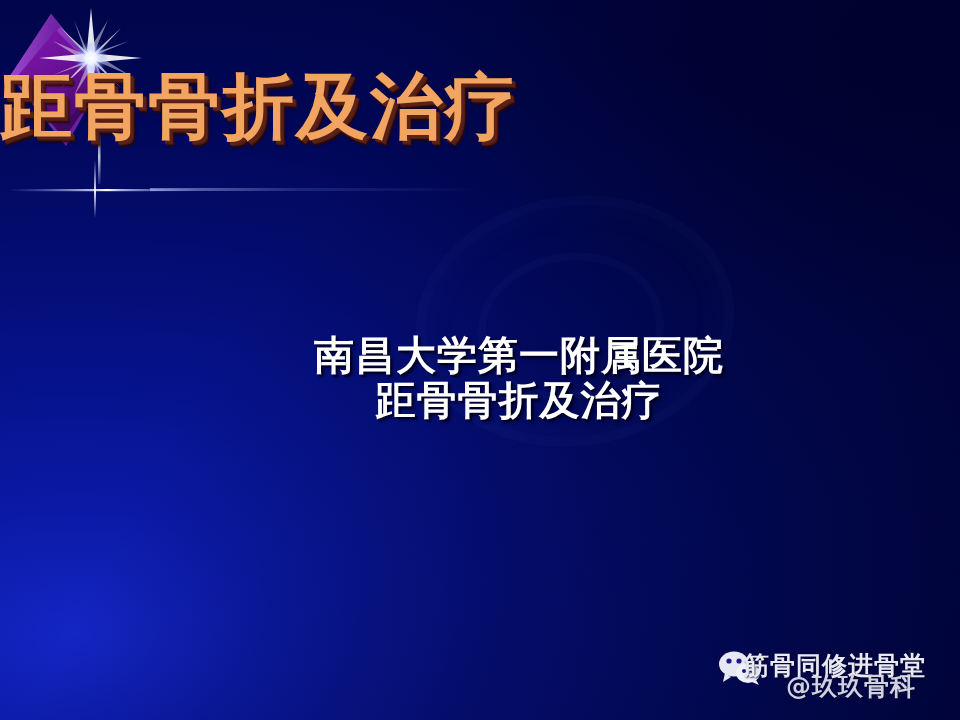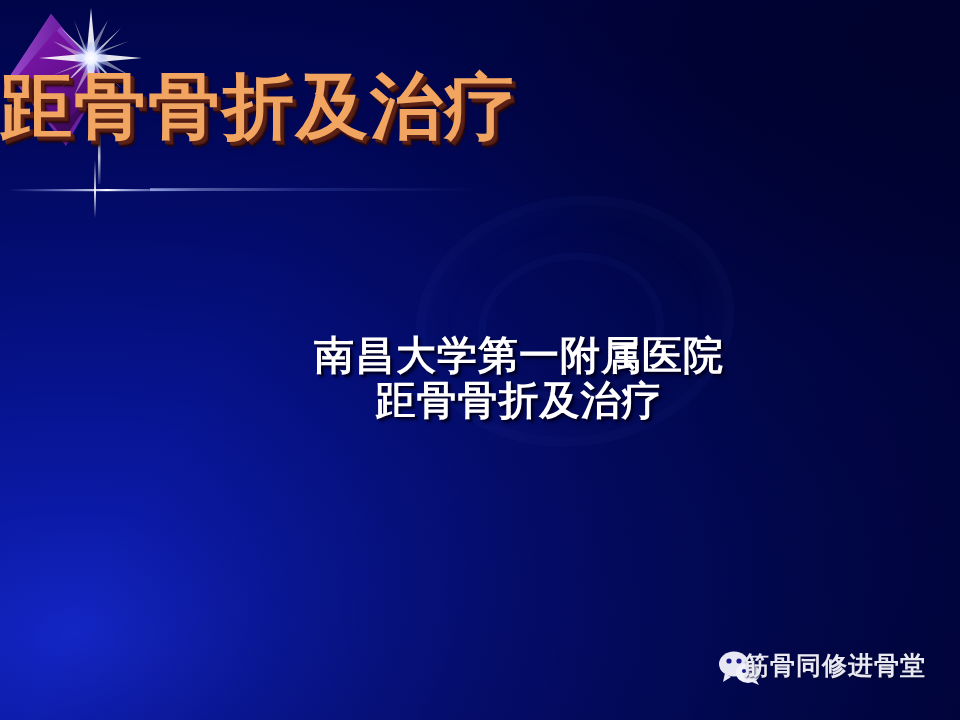--- a/index.html
+++ b/index.html
@@ -285,6 +285,7 @@
       </svg>
     </div>
     <div id="wm-text-top" class="wm-text">筋骨同修进骨堂</div>
+    <div id="wm-text-bottom" class="wm-text">@玖玖骨科</div>
   </div>
 
 </div>

